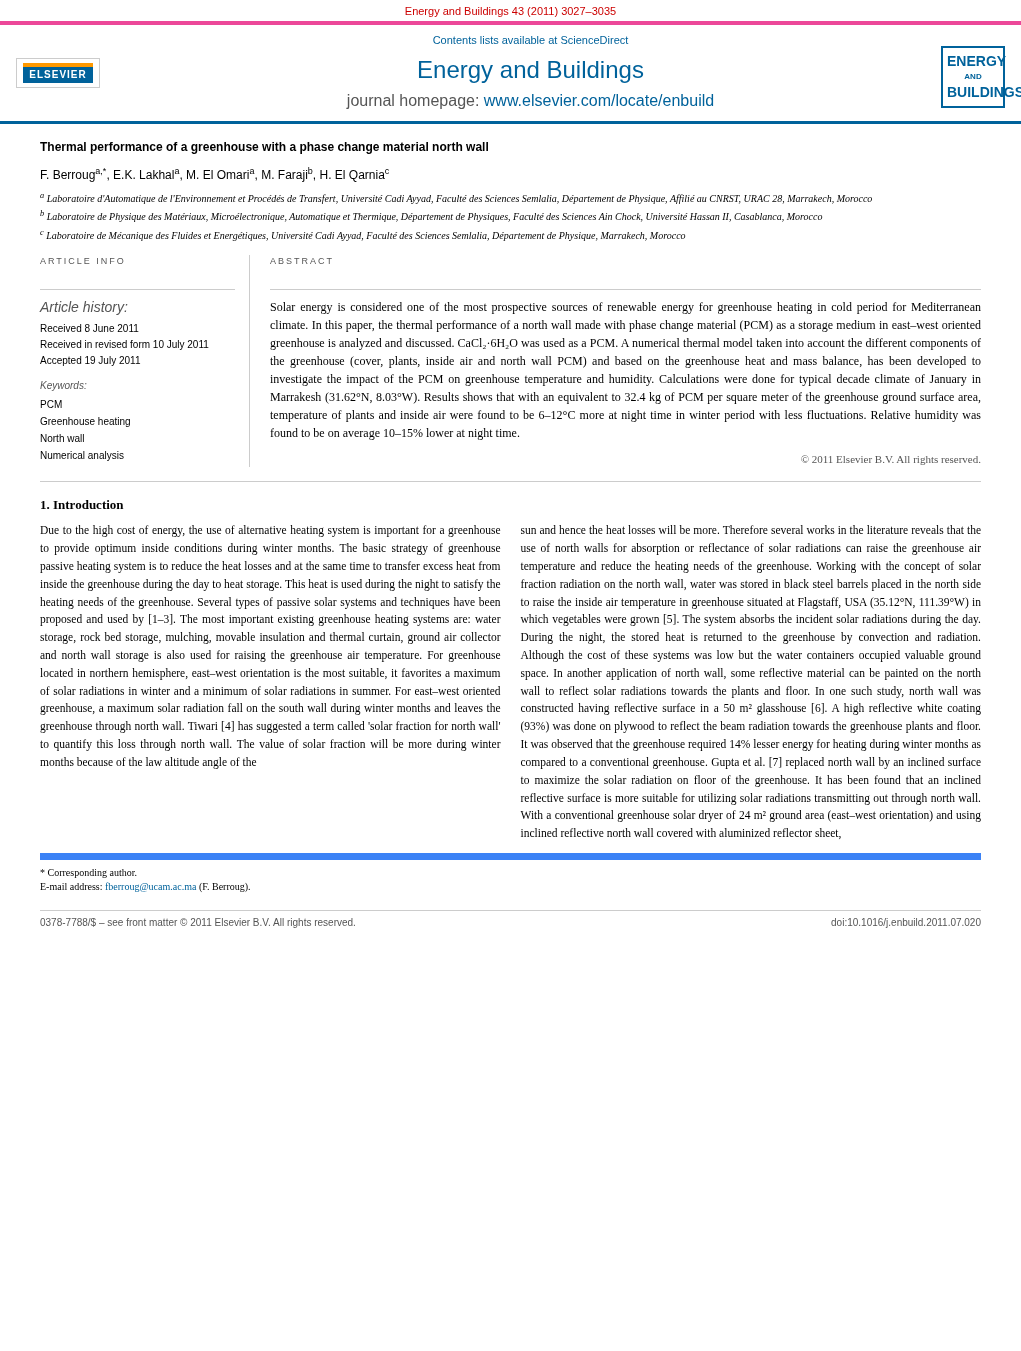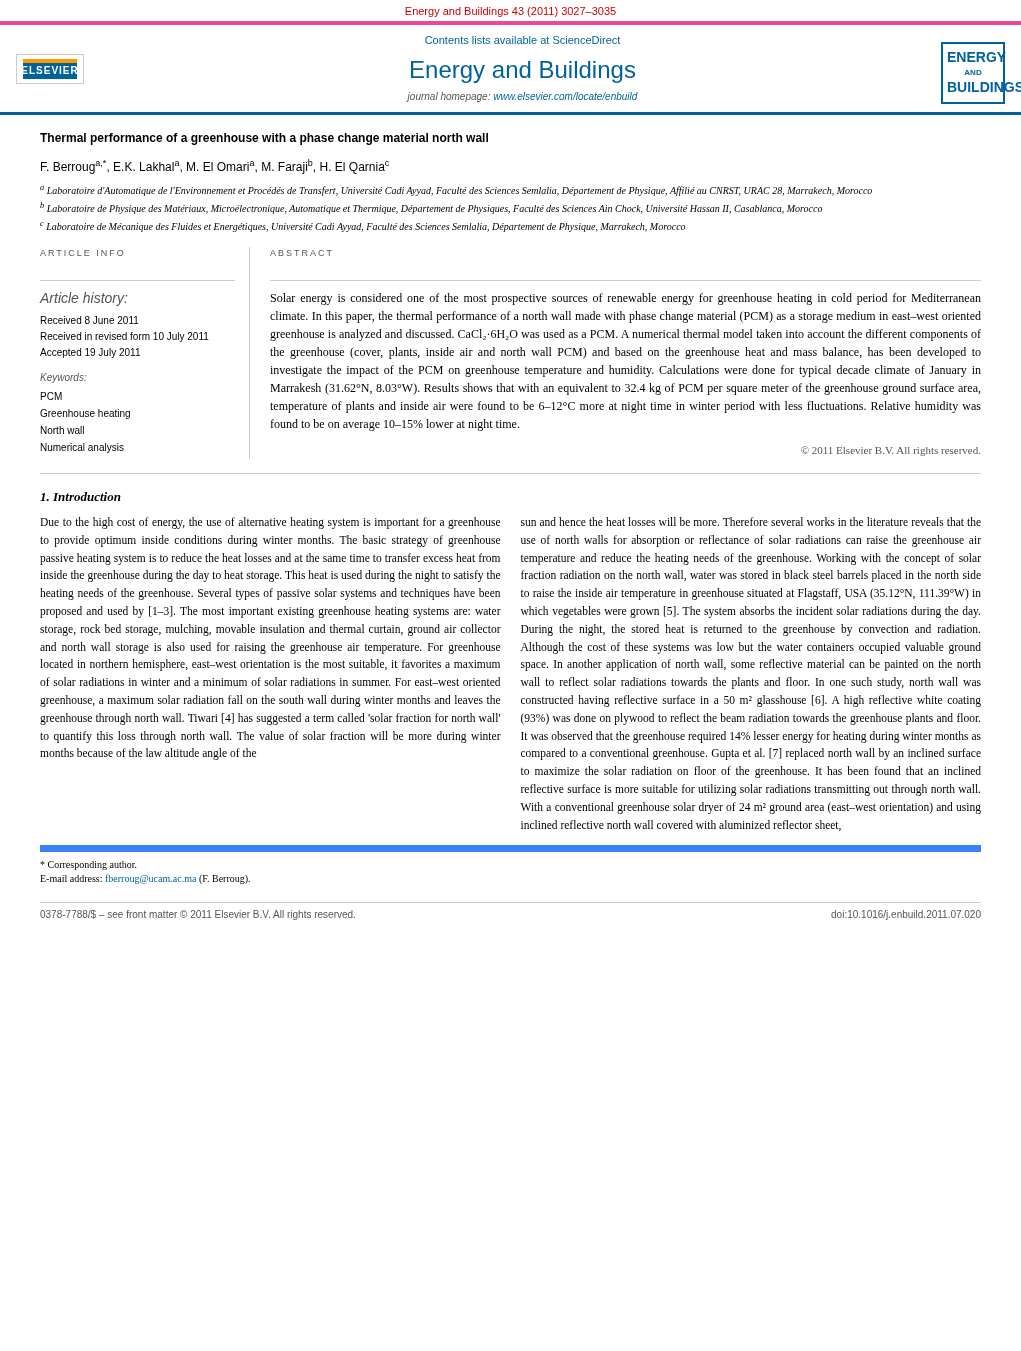--- a/index.html
+++ b/index.html
@@ -28,7 +28,7 @@
       border-bottom: 3px solid #00629b;
     }
     .elsevier-logo {
-      width: 68px;
+      width: 84px;
       margin-right: 20px;
       flex-shrink: 0;
     }

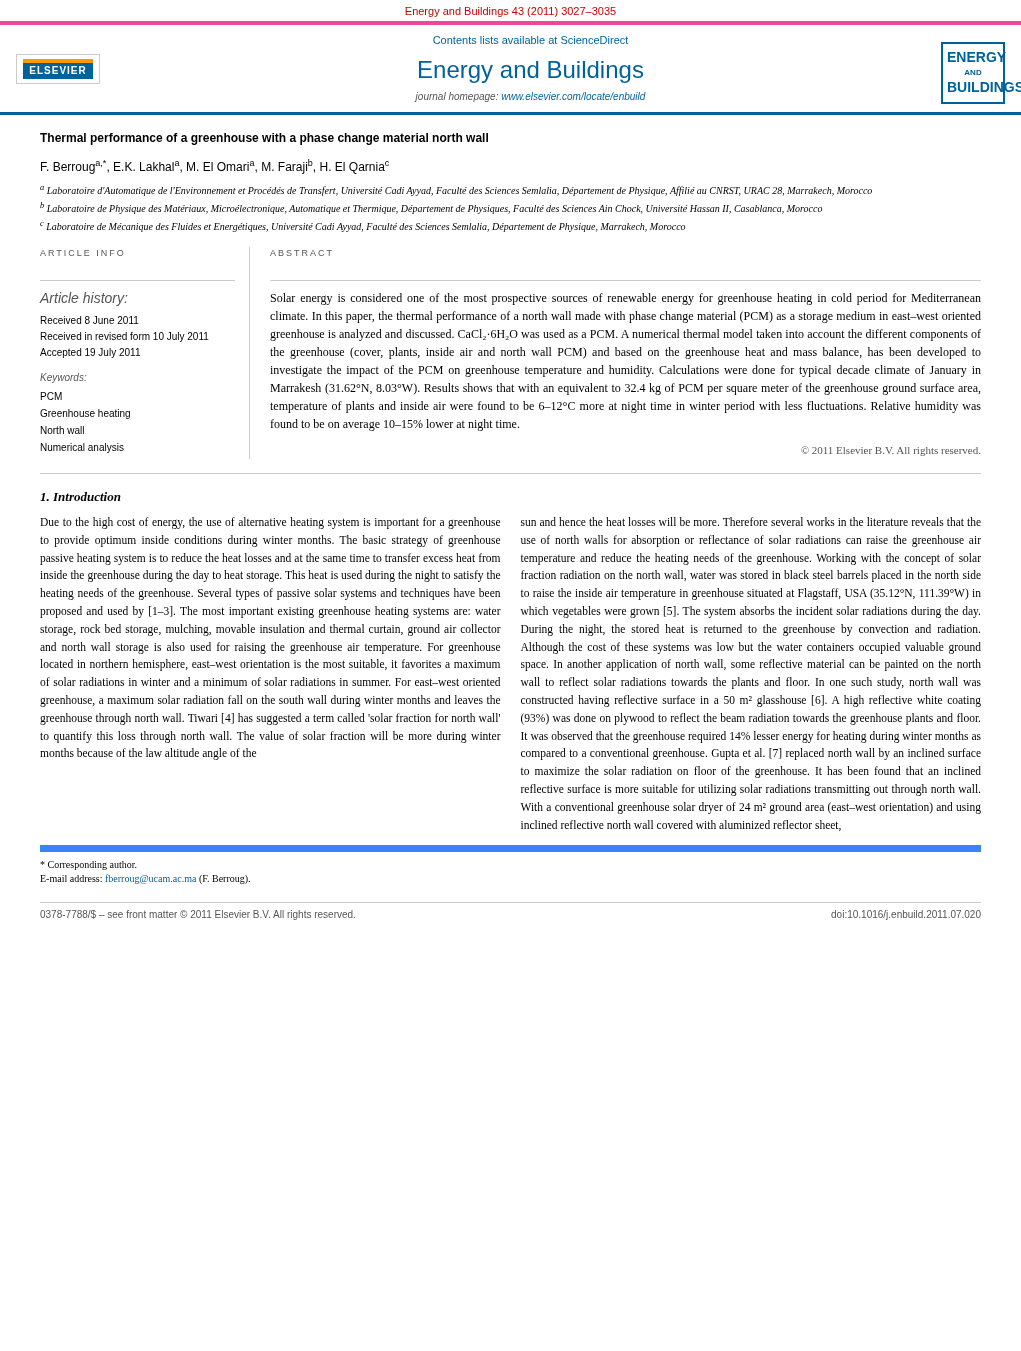--- a/index.html
+++ b/index.html
@@ -55,10 +55,9 @@
       margin: 4px 0;
     }
     .journal-homepage {
-      font-size: 10px;
-      font-family: Arial, sans-serif;
-      color: #555;
-      font-style: italic;
+      font-size: 16px;
+      font-family: Arial, sans-serif;
+      color: #555;
     }
     .journal-homepage a, .journal-homepage span.link {
       color: #00629b;

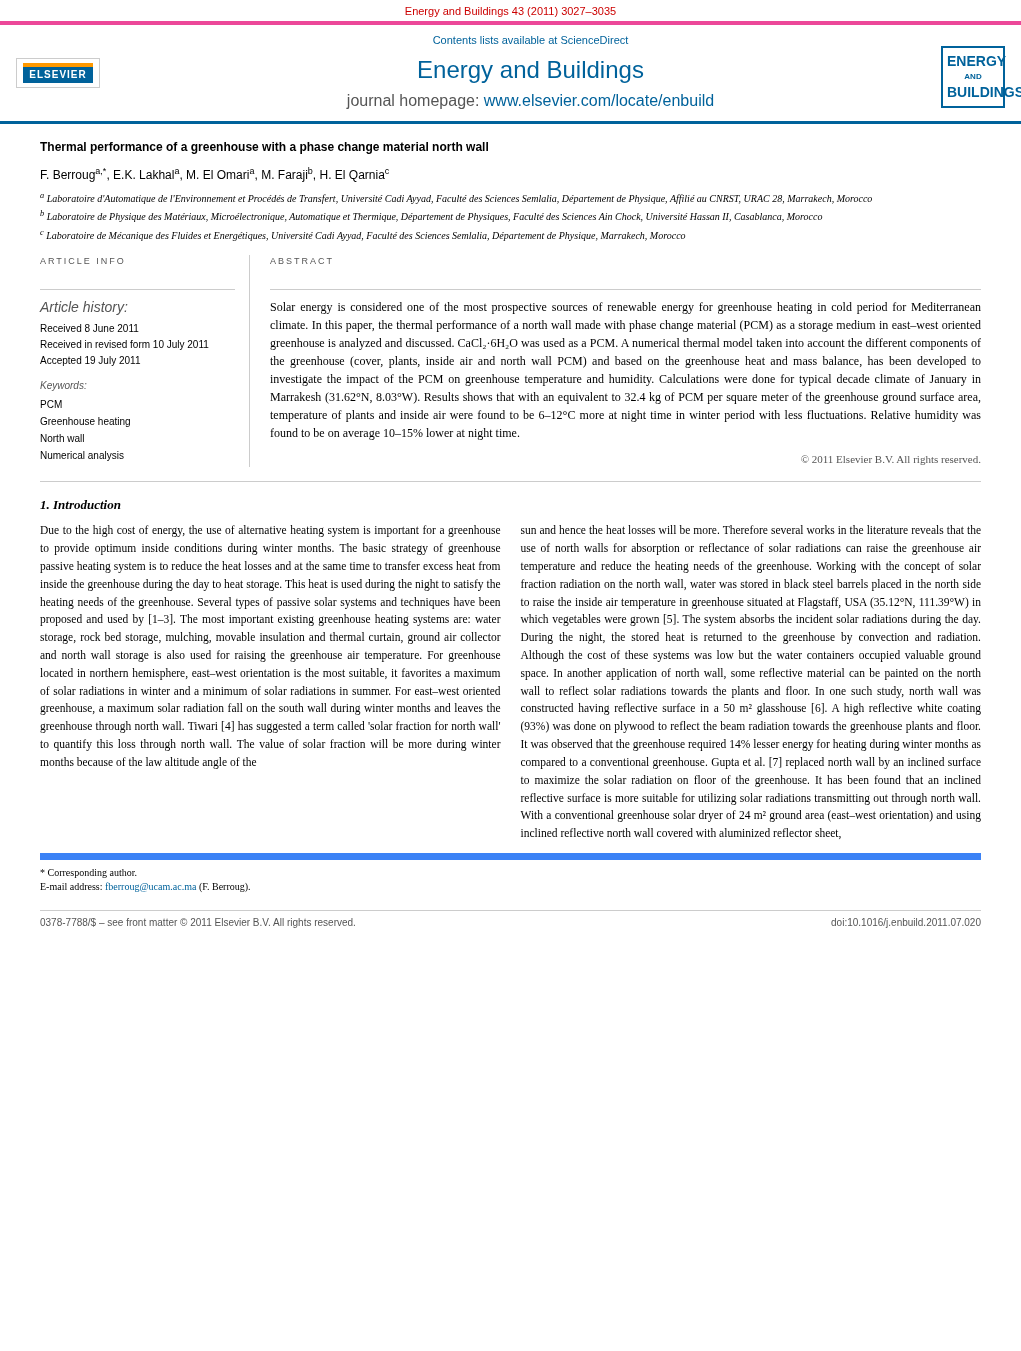--- a/index.html
+++ b/index.html
@@ -197,7 +197,6 @@
       font-weight: bold;
       font-size: 13px;
       margin-bottom: 4px;
-      font-style: italic;
     }
     .footnote-area {
       border-top: 7px solid #3b82f6;

